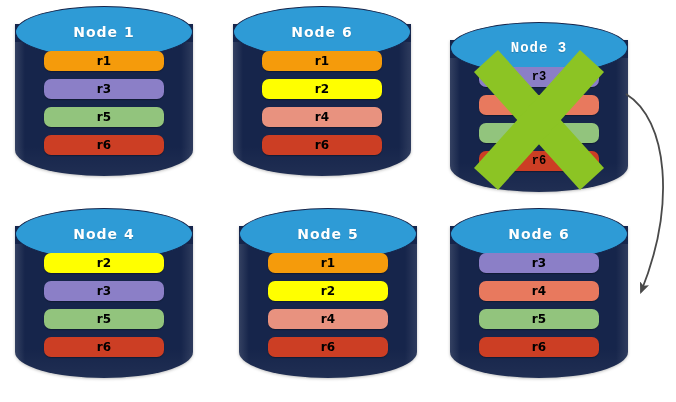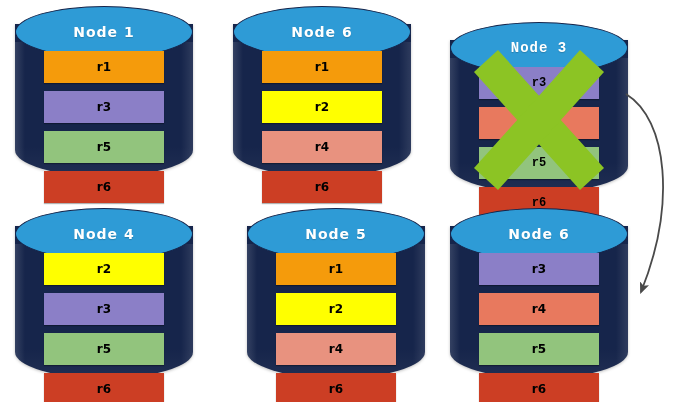--- a/index.html
+++ b/index.html
@@ -103,9 +103,9 @@
     width: 120px;
   }
   .bar {
-    height: 32px;
+    height: 20px;
     margin-bottom: 8px;
-    border-radius: 0;
+    border-radius: 7px;
     display: flex;
     align-items: center;
     justify-content: center;

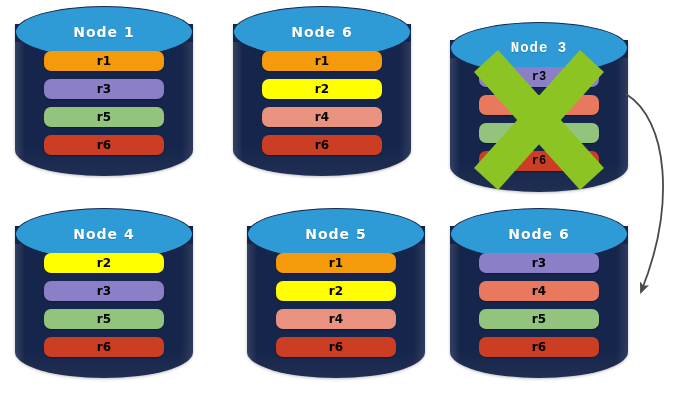--- a/index.html
+++ b/index.html
@@ -251,7 +251,7 @@
     </div>
   </div>
 
-  <div class="node" style="left:247px; top:208px;padding-left:32px;">
+  <div class="node" style="left:239px; top:208px;padding-left:32px;">
     <div class="cyl-body">
       <div class="cyl-side-left"></div>
       <div class="cyl-side-right"></div>

